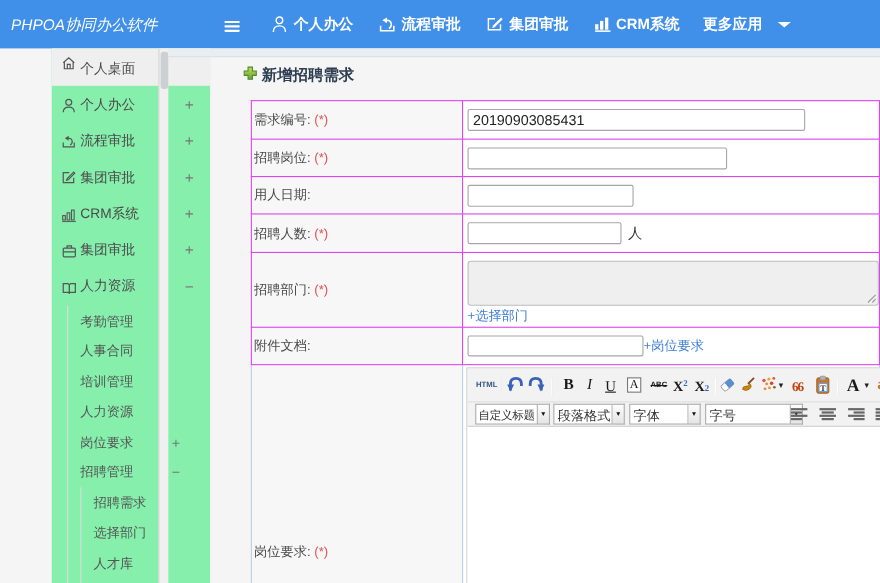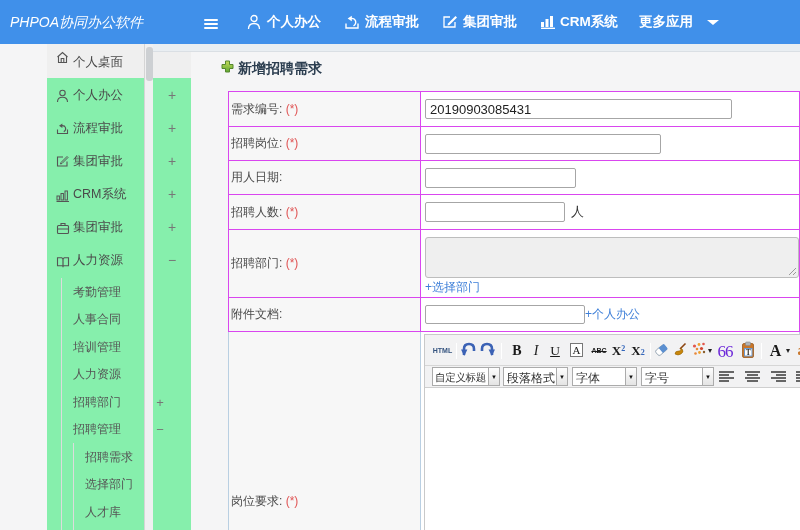--- a/index.html
+++ b/index.html
@@ -243,7 +243,7 @@
         <td class="val">
           <span style="display:flex;align-items:center">
             <input class="fi" style="width: 160px; height: 19px;">
-            <span class="lnk">+个人办公</span>
+            <span class="lnk">+岗位要求</span>
           </span>
         </td>
       </tr>

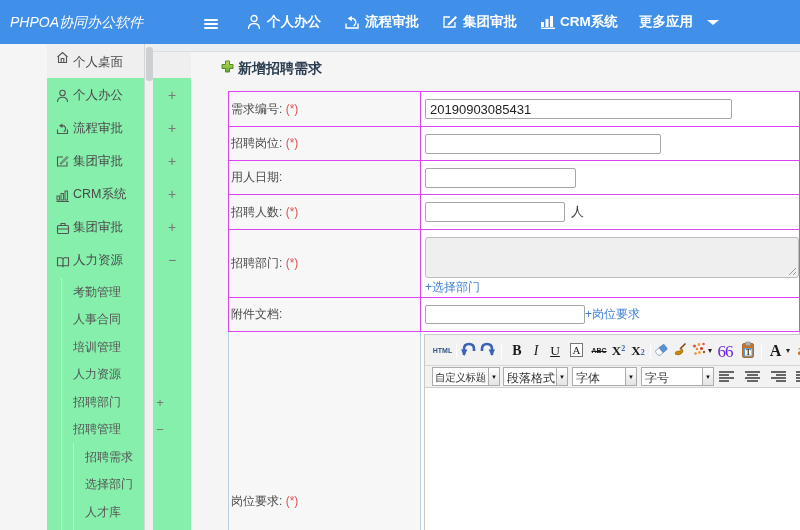--- a/index.html
+++ b/index.html
@@ -296,7 +296,7 @@
         <circle cx="12" cy="17" r="1.2" fill="#8B5E2A"></circle>
       </svg>
     <div class="ti" style="left:281px;width:8px;font-size:8px;color:#222">▾</div>
-    <div class="ti" style="left:292px;width:16px;font-size:17px;font-weight:normal;color:#6d28d9;font-family:'Liberation Serif',serif;letter-spacing:-1px;padding-top:2px">66</div>
+    <div class="ti" style="left:292px;width:16px;font-size:12px;font-weight:bold;color:#c2410c;font-family:'Liberation Serif',serif;letter-spacing:-1px;padding-top:2px">66</div>
     <svg class="ti" style="left:316px" width="14" height="31" viewBox="0 0 14 31">
         <rect x="1.5" y="8.5" width="11" height="14" rx="1.5" fill="#C8762A" stroke="#9A5A1E" stroke-width="0.8"></rect>
         <rect x="4.5" y="7" width="5" height="3.5" rx="1" fill="#B0B4B8" stroke="#888" stroke-width="0.6"></rect>

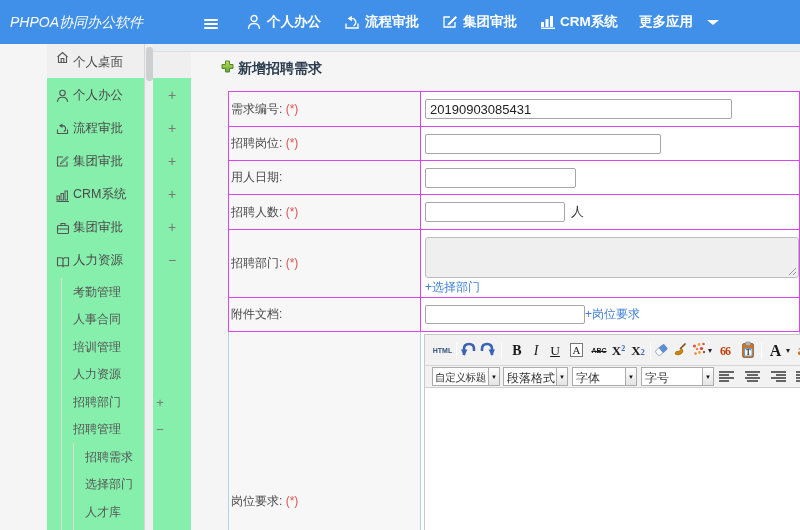--- a/index.html
+++ b/index.html
@@ -322,7 +322,7 @@
         <span class="btn">▼</span>
       </div>
     <div class="dd" style="left:216px">
-        <span class="box" style="width:62px">字号</span>
+        <span class="box" style="width:78px">字号</span>
         <span class="btn">▼</span>
       </div>
     <div class="al" style="left:294px">

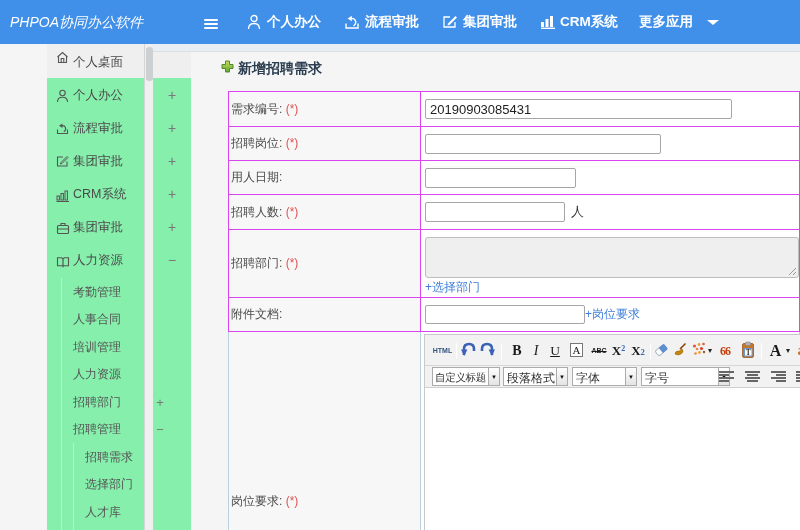--- a/index.html
+++ b/index.html
@@ -169,7 +169,7 @@
       <span class="t">人力资源</span>
     </div>
   <div class="m2" style="top:344.5px">
-      <span class="t">招聘部门</span>
+      <span class="t">岗位要求</span>
       <span class="pm2">+</span>
     </div>
   <div class="m2" style="top:372px">

